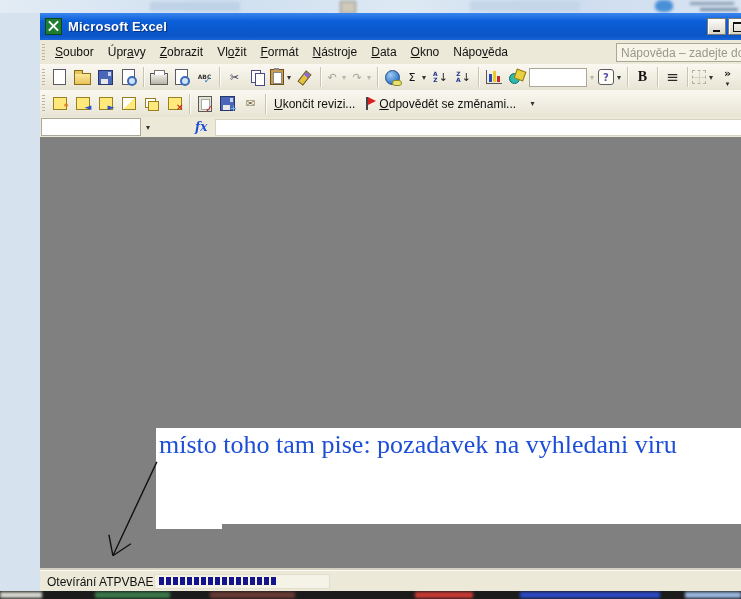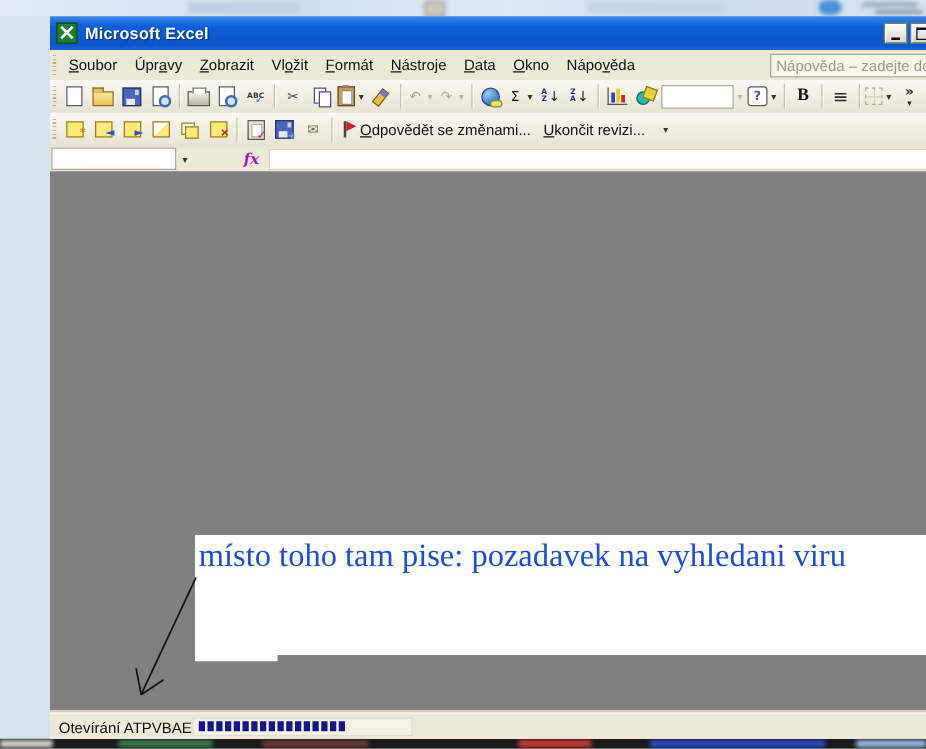--- a/index.html
+++ b/index.html
@@ -364,11 +364,11 @@
           </span>
           <span class="tb-sep"></span>
           <span class="tb-textbtn">
+            <span><span style="text-decoration: underline;">U</span>končit revizi...</span>
+          </span>
+          <span class="tb-textbtn">
             <span class="ic flag"></span>
             <span><span style="text-decoration: underline;">O</span>dpovědět se změnami...</span>
-          </span>
-          <span class="tb-textbtn">
-            <span><span style="text-decoration: underline;">U</span>končit revizi...</span>
           </span>
           <span class="tb-btn">
             <span class="dd">▾</span>

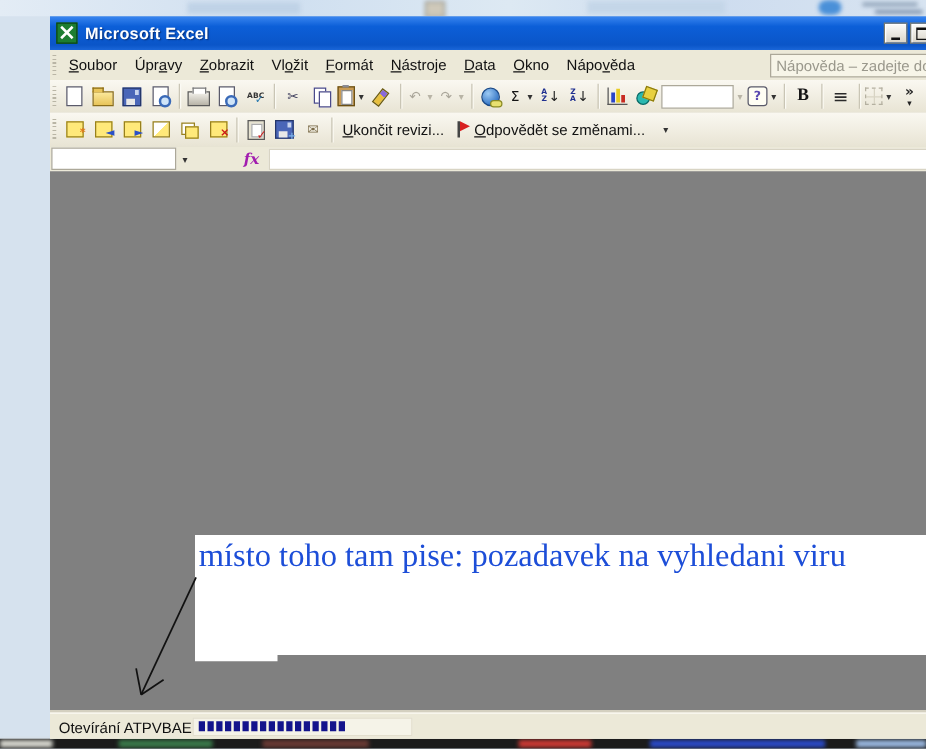--- a/index.html
+++ b/index.html
@@ -129,7 +129,7 @@
         display:flex;align-items:center;border-bottom:2px solid #f6f4ec;}
   .namebox{width:98px;height:16px;background:#fff;border:1px solid #aca899;margin-left:1px;}
   .nb-dd{width:14px;height:16px;display:flex;align-items:center;justify-content:center;}
-  .fx{font:italic bold 12px "DejaVu Serif",serif;color:#a21caf;margin-left:40px;}
+  .fx{font:italic bold 12px "DejaVu Serif",serif;color:#1d4ed8;margin-left:40px;}
   .ffield{flex:1;height:15px;background:#fff;border:1px solid #d8d4c4;margin:0 2px 0 8px;}
   
   .workspace{position:absolute;left:0;top:124px;right:4px;height:433px;background:#808080;

